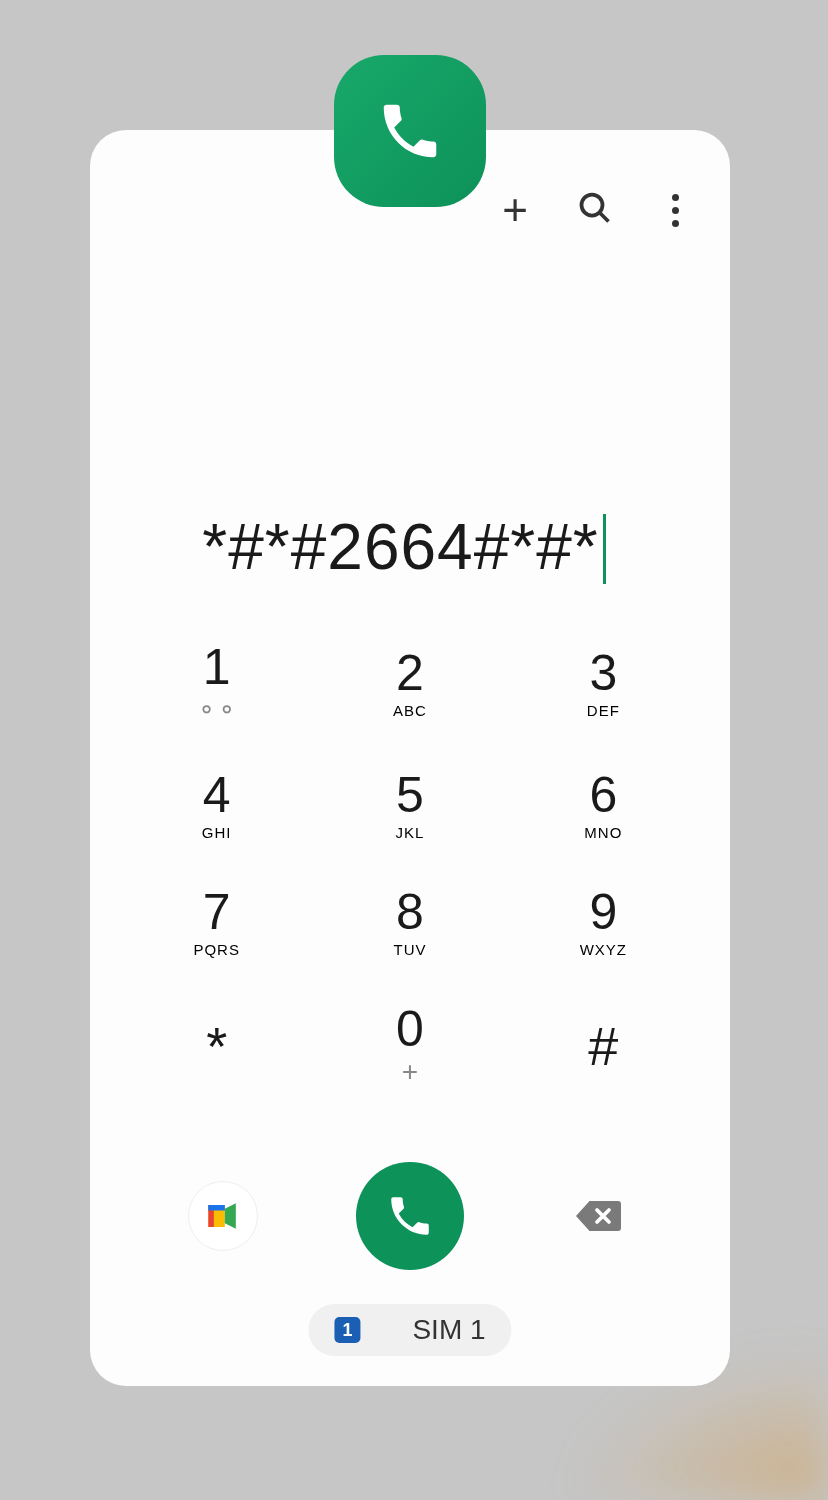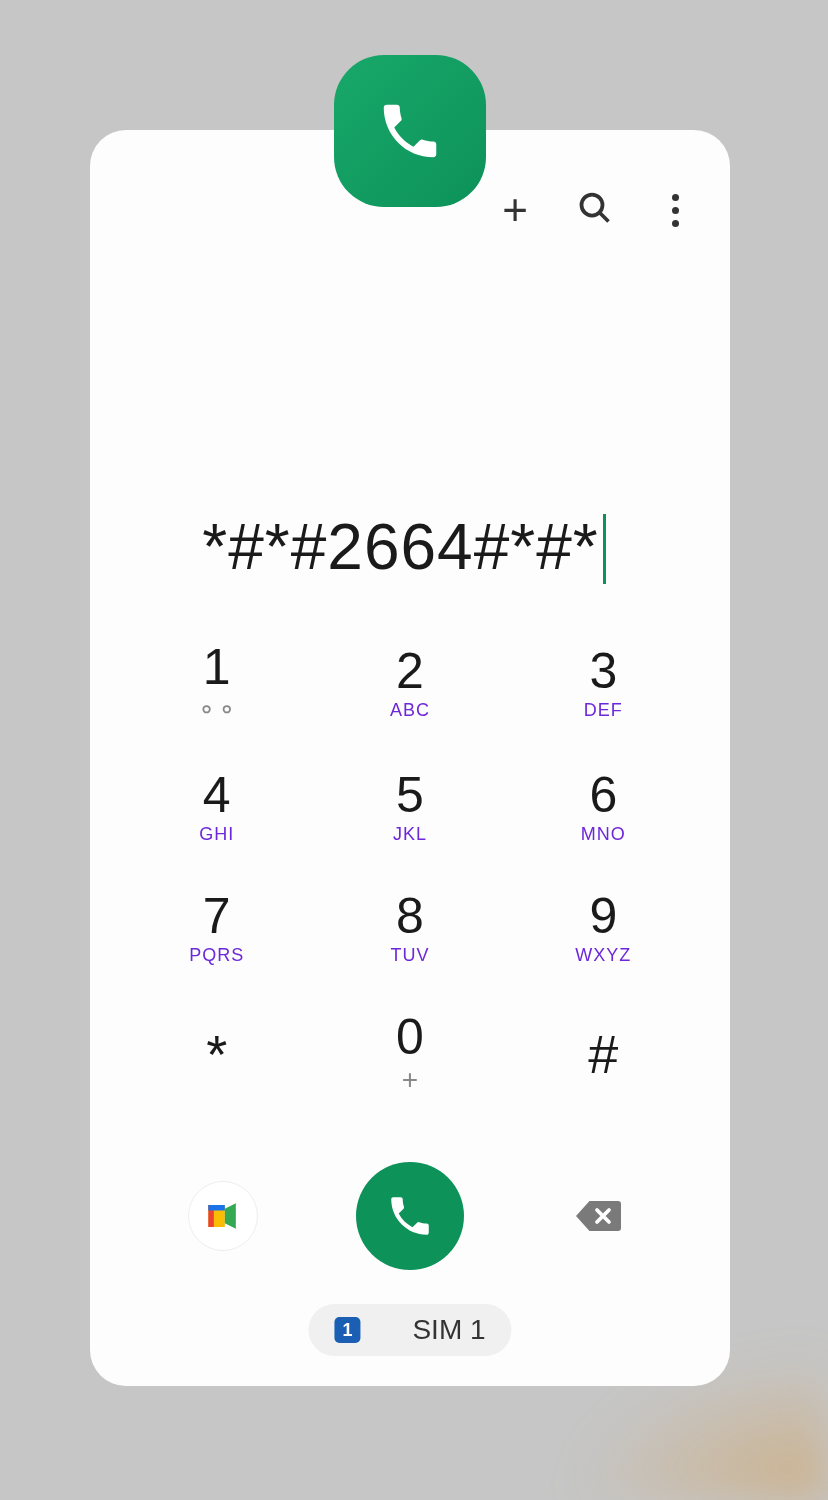--- a/index.html
+++ b/index.html
@@ -145,8 +145,8 @@
     }
 
     .key-letters {
-      font-size: 18px;
-      color: #6d28d9;
+      font-size: 15px;
+      color: #000000;
       margin-top: 4px;
       letter-spacing: 1px;
     }

